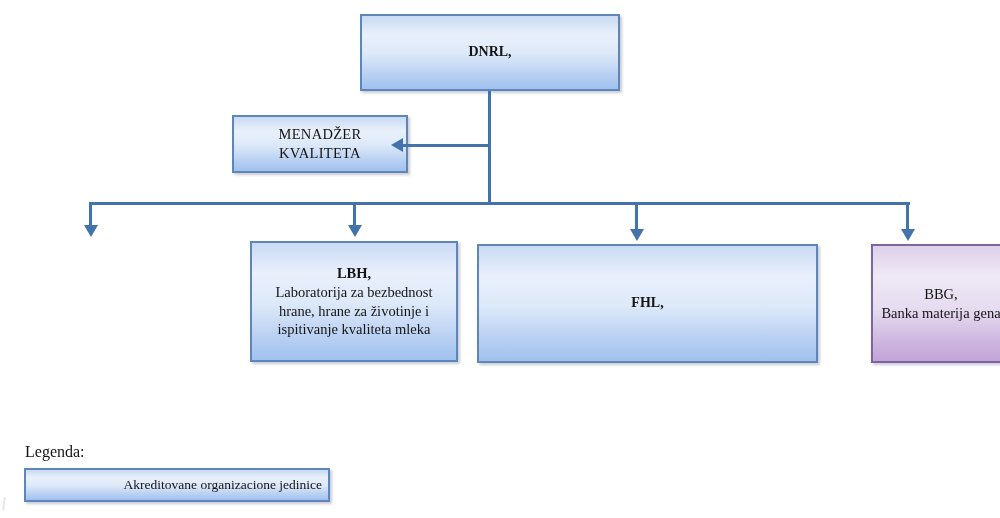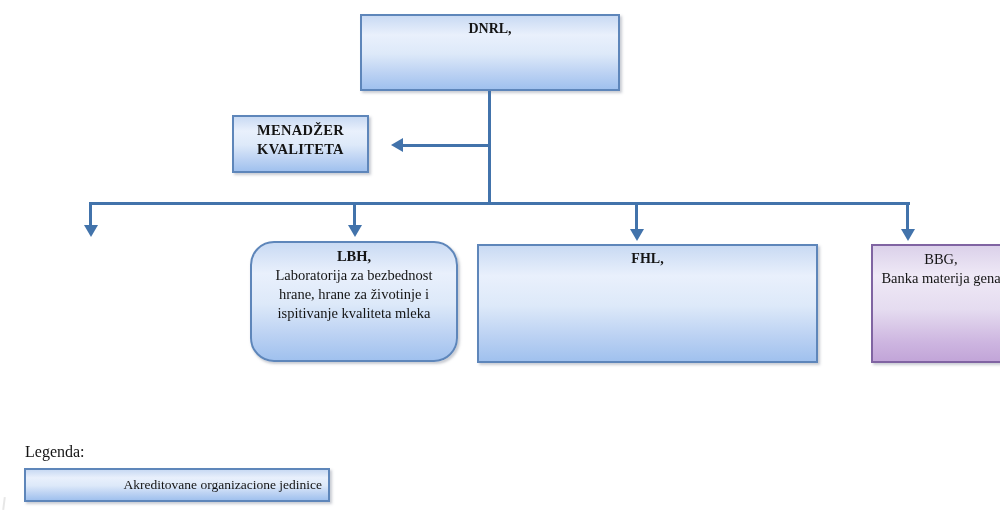--- a/index.html
+++ b/index.html
@@ -20,6 +20,7 @@
     display: flex;
     flex-direction: column;
     align-items: center;
+    justify-content: center;
     text-align: center;
     line-height: 1.3;
     box-shadow: 1.5px 2px 2.5px rgba(100,110,130,0.35);

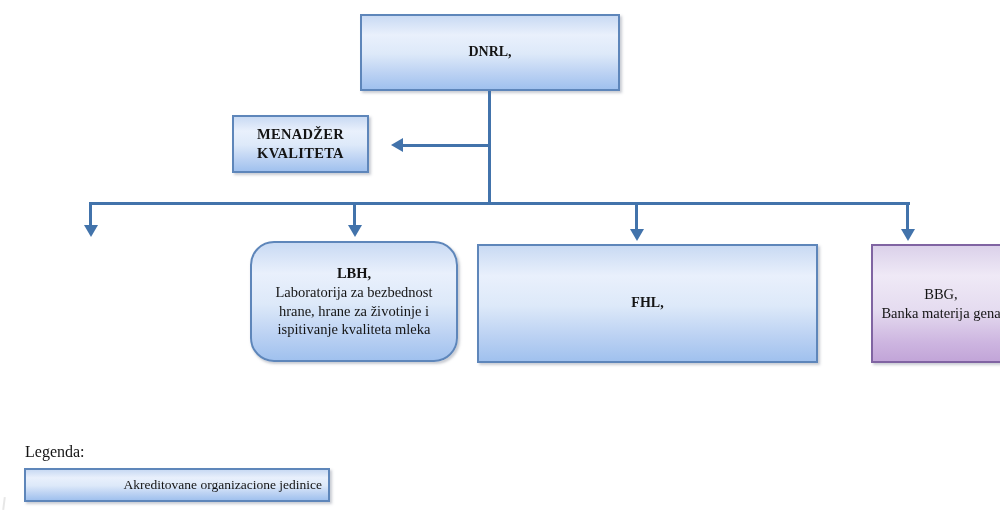--- a/index.html
+++ b/index.html
@@ -34,7 +34,7 @@
   .box.purple .abbr { font-weight: normal; }
 
   #box-dnrl { left: 360px; top: 14px;  width: 260px; height: 77px;  font-size: 14px; font-weight: bold; }
-  #box-mgr  { left: 232px; top: 115px; width: 137px; height: 58px;  font-size: 14.5px; font-weight: bold; letter-spacing: 0.3px; }
+  #box-mgr  { left: 232px; top: 115px; width: 176px; height: 58px;  font-size: 14.5px; font-weight: normal; letter-spacing: 0.3px; }
   #box-fsl  { left: 16px;  top: 241px; width: 213px; height: 121px; font-size: 14.5px; }
   #box-lbh  { left: 250px; top: 241px; width: 208px; height: 121px; font-size: 14.5px; border-radius: 24px; }
   #box-fhl  { left: 477px; top: 244px; width: 341px; height: 119px; font-size: 14px; padding: 4px 2px; gap: 38px; }

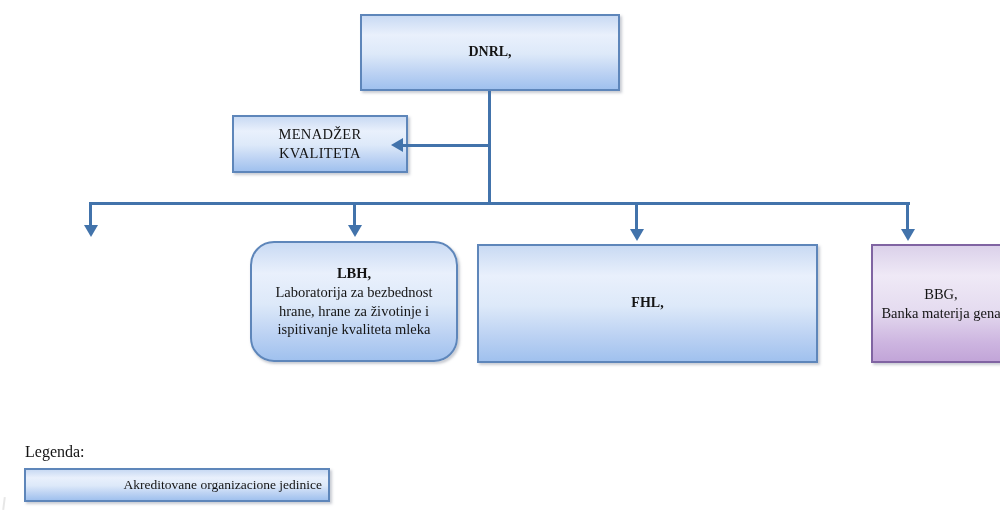--- a/index.html
+++ b/index.html
@@ -36,7 +36,7 @@
   #box-dnrl { left: 360px; top: 14px;  width: 260px; height: 77px;  font-size: 14px; font-weight: bold; }
   #box-mgr  { left: 232px; top: 115px; width: 176px; height: 58px;  font-size: 14.5px; font-weight: normal; letter-spacing: 0.3px; }
   #box-fsl  { left: 16px;  top: 241px; width: 213px; height: 121px; font-size: 14.5px; }
-  #box-lbh  { left: 250px; top: 241px; width: 208px; height: 121px; font-size: 14.5px; border-radius: 24px; }
+  #box-lbh  { left: 250px; top: 241px; width: 208px; height: 121px; font-size: 14.5px; }
   #box-fhl  { left: 477px; top: 244px; width: 341px; height: 119px; font-size: 14px; padding: 4px 2px; gap: 38px; }
   #box-bbg  { left: 827px; top: 244px; width: 140px; height: 119px; font-size: 14.5px; margin-left: 44px; }
 

